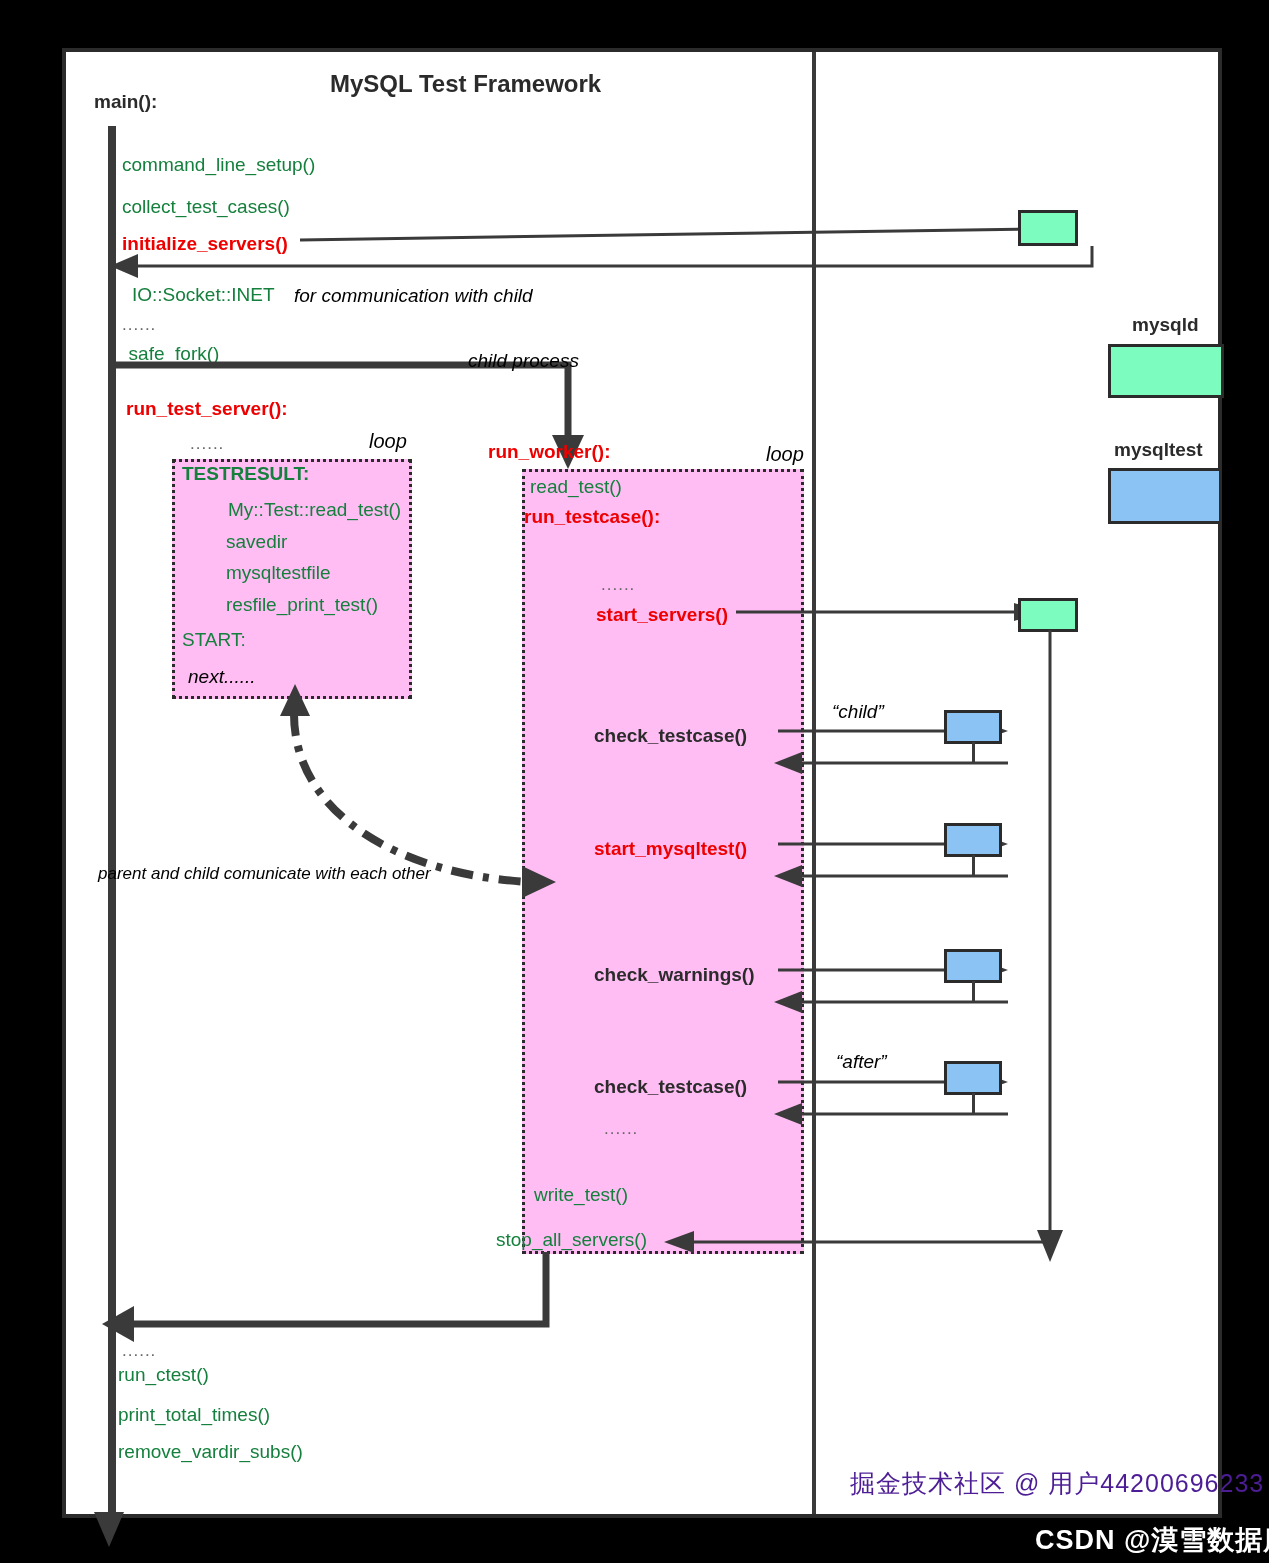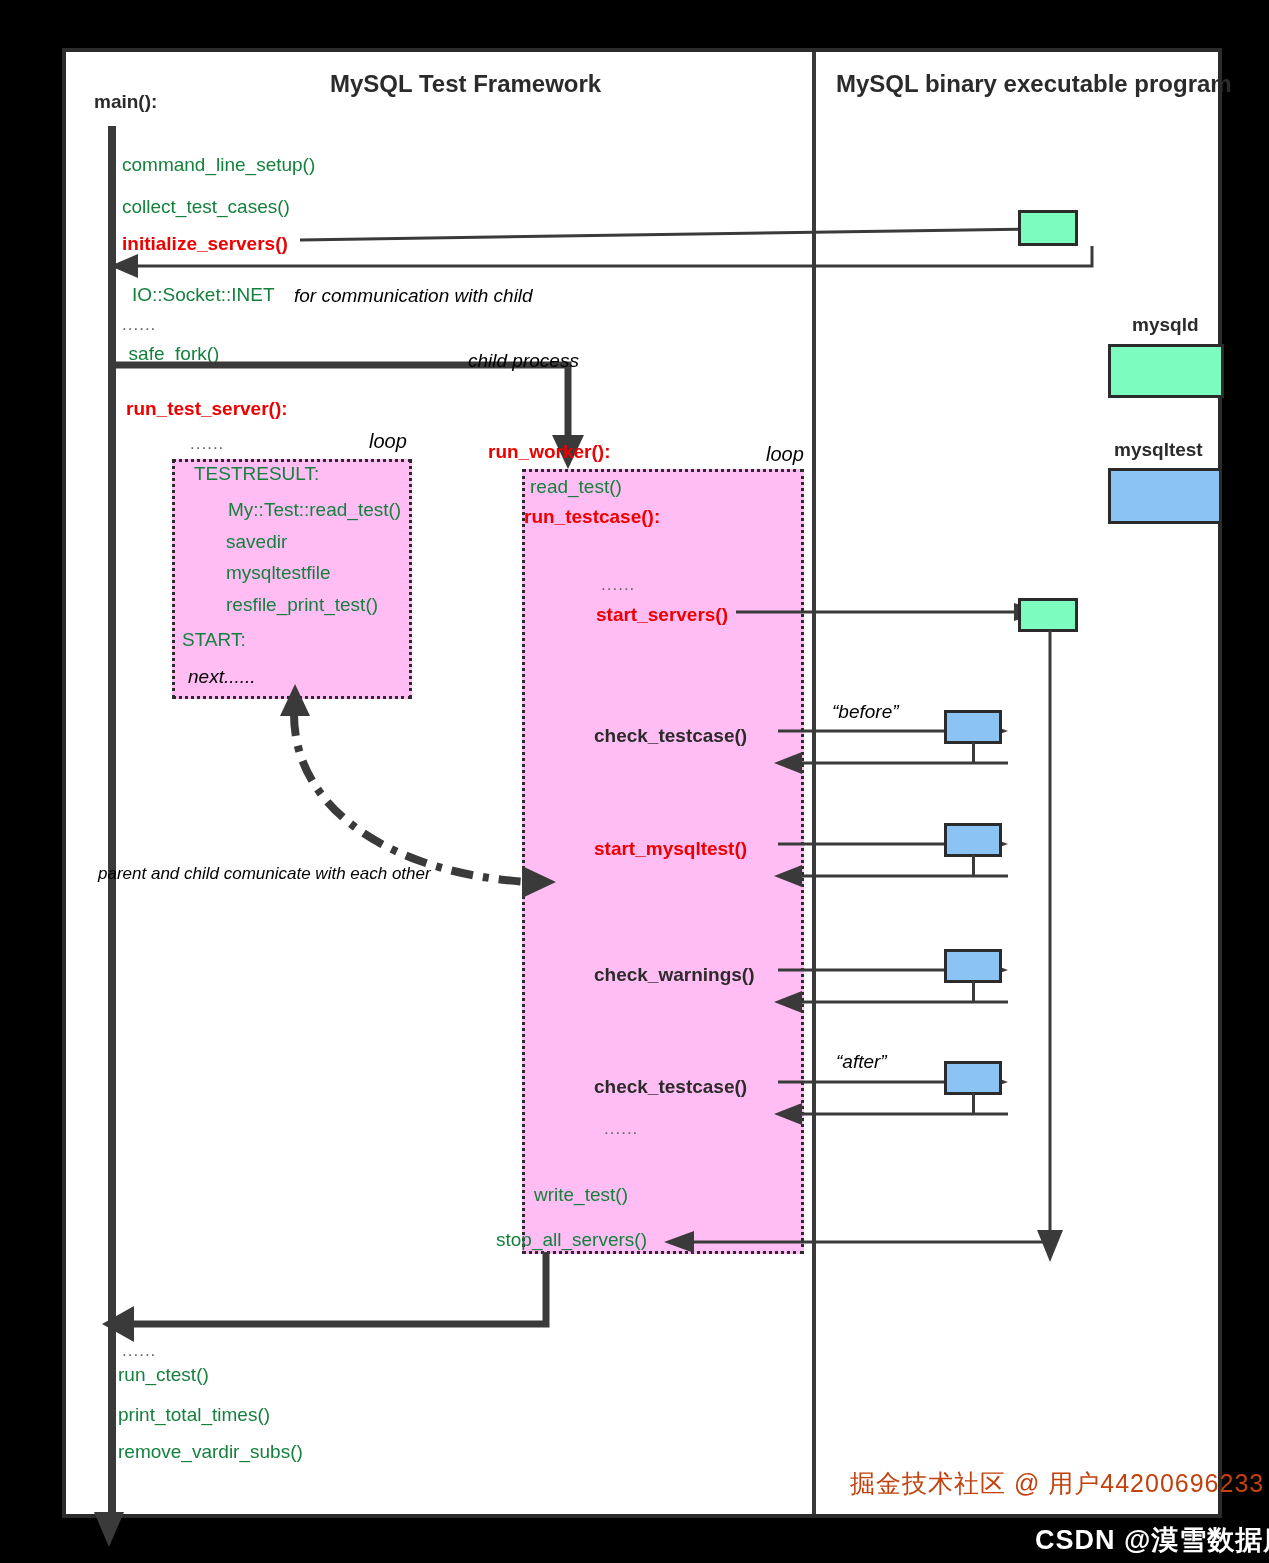--- a/index.html
+++ b/index.html
@@ -32,7 +32,6 @@
     <div class="vline" style="left:746px;top:0px;width:4px;height:1462px;"></div>
 
     <div class="lbl bold" style="left:264px;top:20px;font-size:24px;">MySQL Test Framework</div>
-    <div class="lbl bold" style="left:770px;top:20px;font-size:24px;">MySQL binary executable program</div>
 
     <div class="lbl bold" style="left:28px;top:40px;font-size:19px;">main():</div>
 

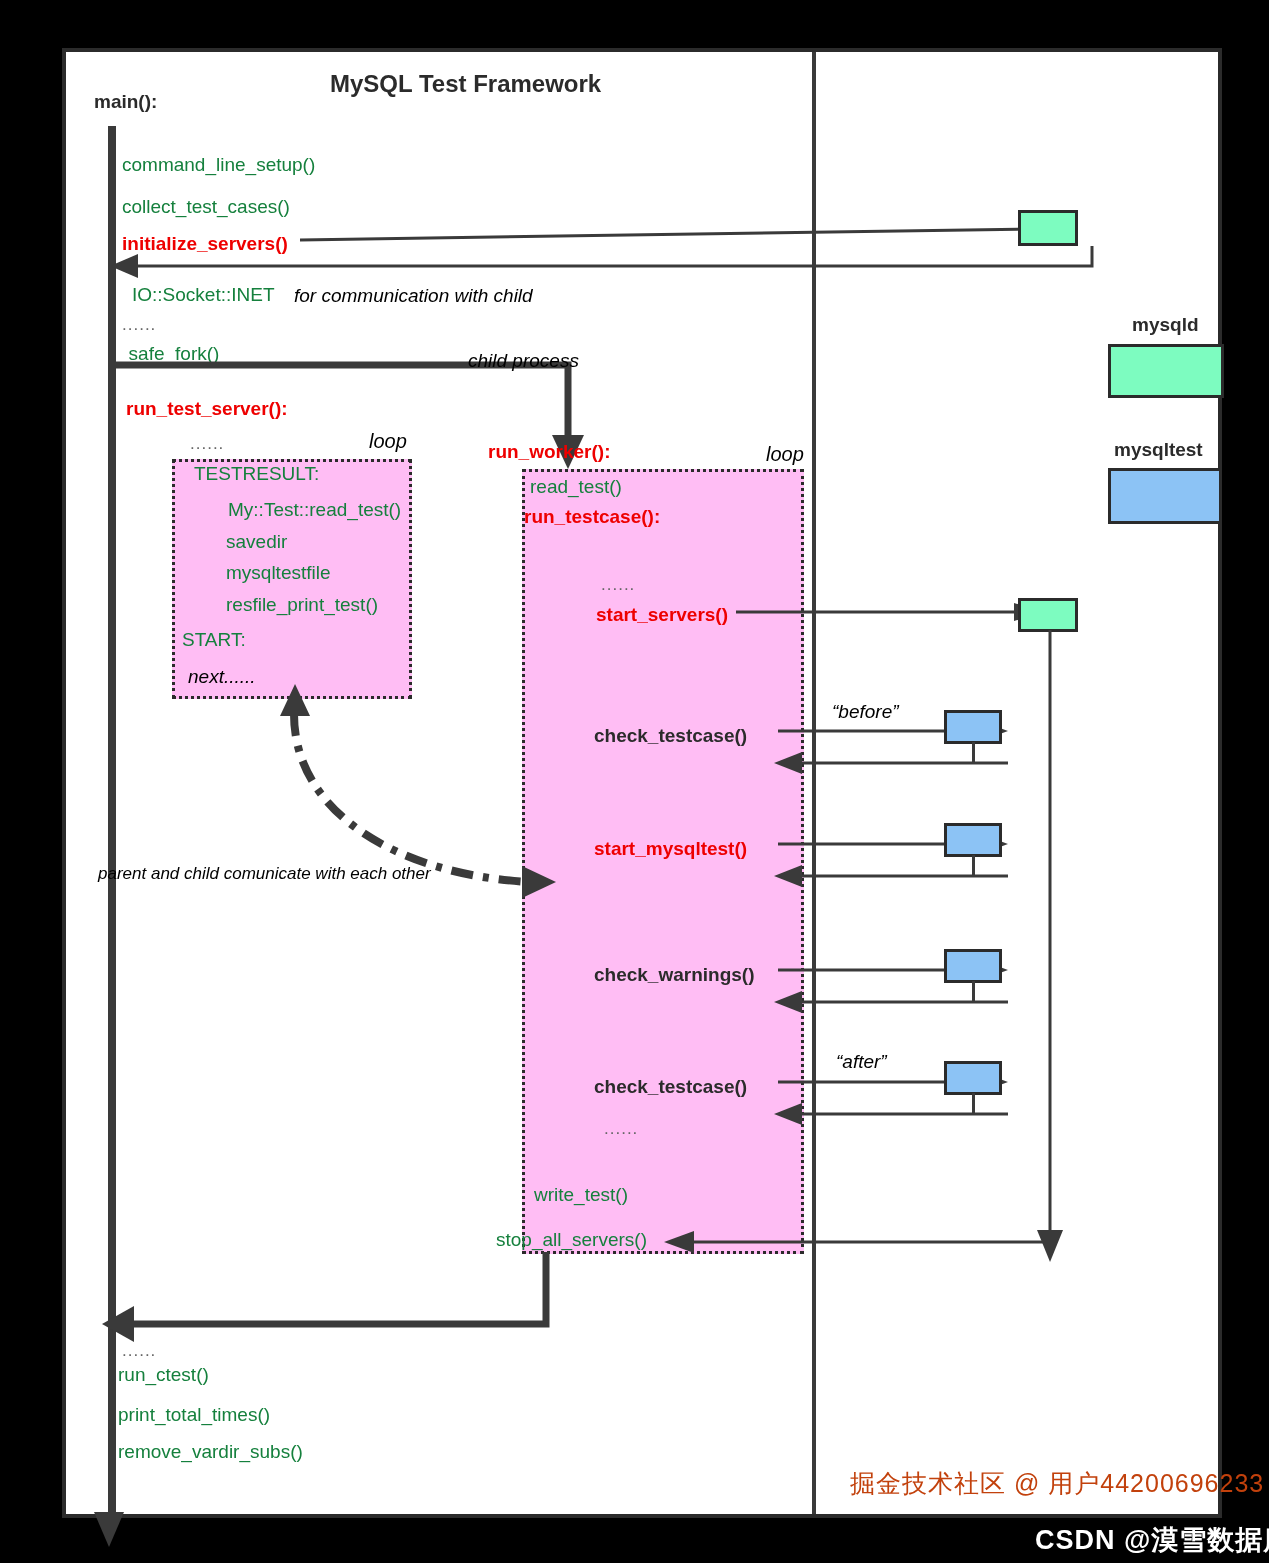--- a/index.html
+++ b/index.html
@@ -72,7 +72,7 @@
     <div class="lbl purple" style="left:303px;top:379px;font-size:20px;">loop</div>
 
     <div class="pinkbox" style="left:106px;top:407px;width:240px;height:240px;"></div>
-    <div class="lbl blk" style="left:128px;top:412px;font-size:19px;">TESTRESULT:</div>
+    <div class="lbl blk" style="left:116px;top:412px;font-size:19px;font-weight:bold;">TESTRESULT:</div>
     <div class="lbl blk" style="left:162px;top:448px;font-size:19px;">My::Test::read_test()</div>
     <div class="lbl blk" style="left:160px;top:480px;font-size:19px;">savedir</div>
     <div class="lbl blk" style="left:160px;top:511px;font-size:19px;">mysqltestfile</div>

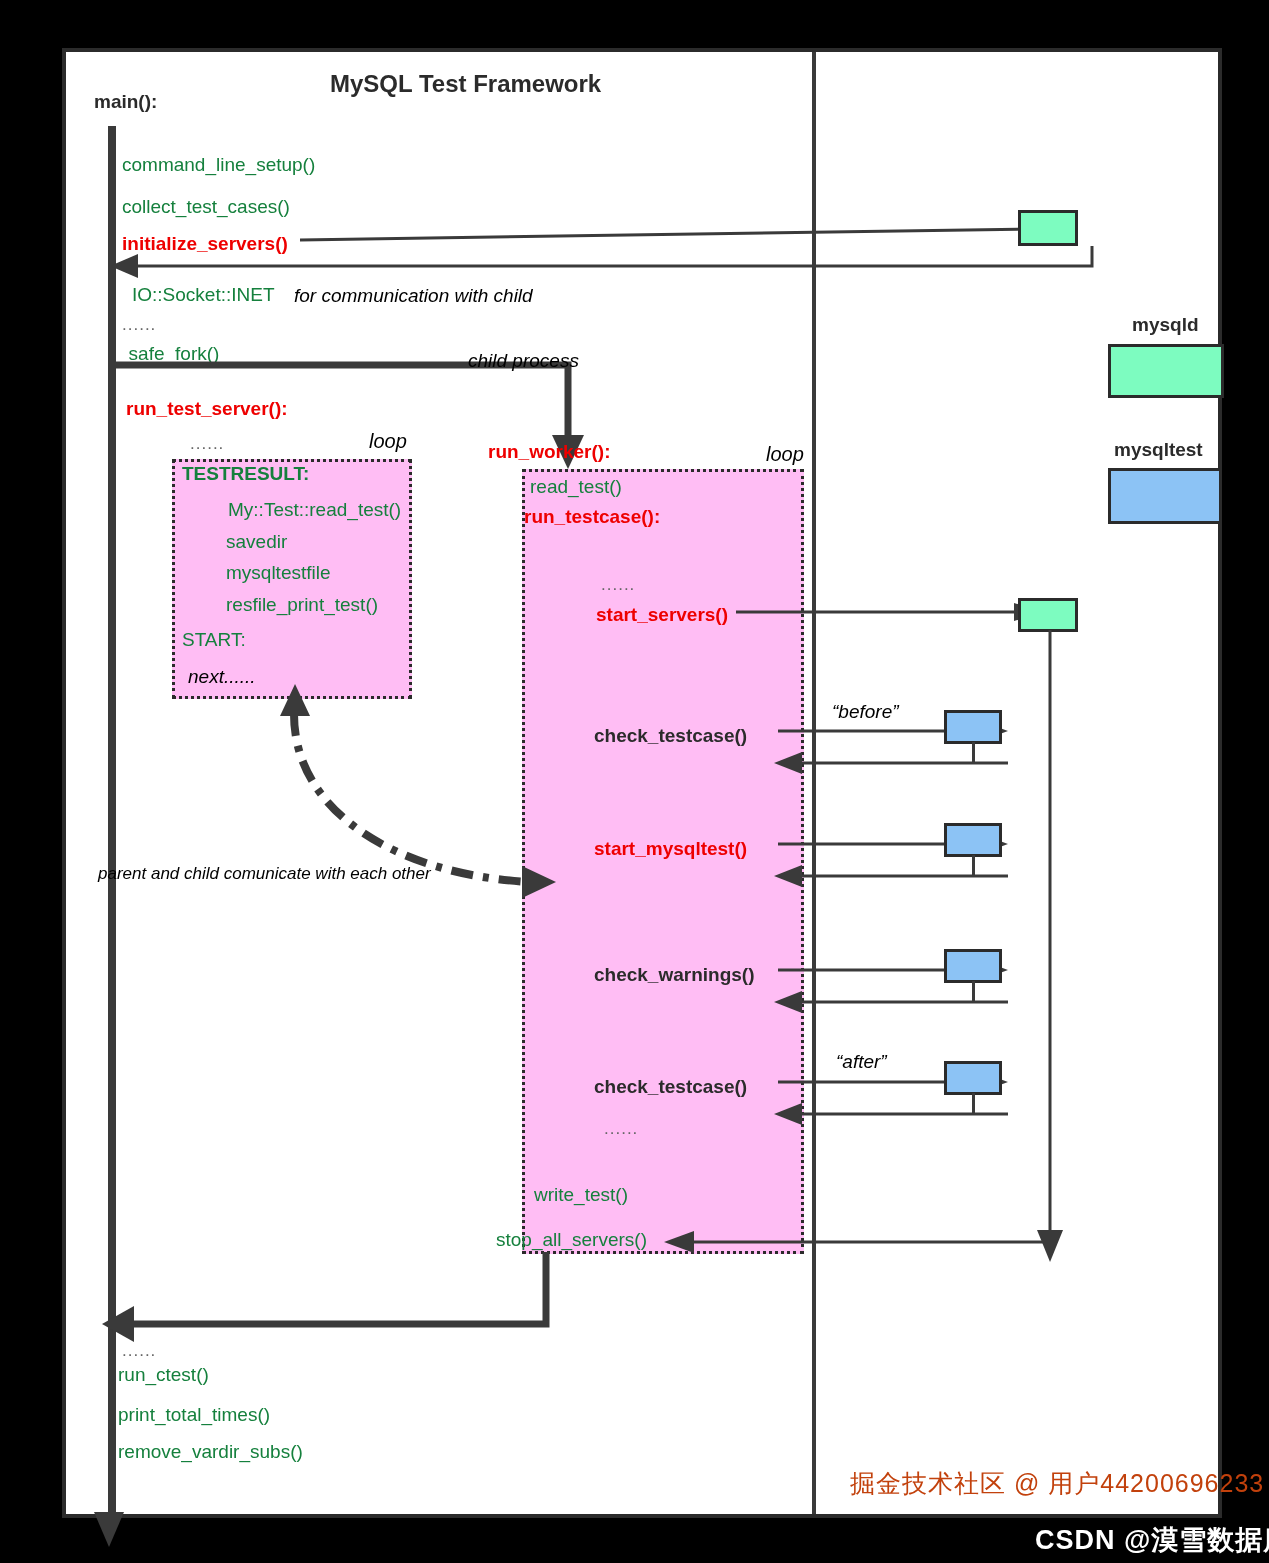--- a/index.html
+++ b/index.html
@@ -107,7 +107,7 @@
       <polygon points="3,600 29,600 16,632" fill="#3a3a3a"></polygon>
     </svg>
 
-    <div class="lbl purple" style="left:766px;top:650px;font-size:19px;">“before”</div>
+    <div class="lbl purple" style="left:766px;top:650px;font-size:19px;">“child”</div>
     <svg width="310" height="70" style="left:712px;top:660px;">
       <line x1="0" y1="19" x2="200" y2="19" stroke="#3a3a3a" stroke-width="3"></line>
       <polygon points="200,8 230,19 200,30" fill="#3a3a3a"></polygon>

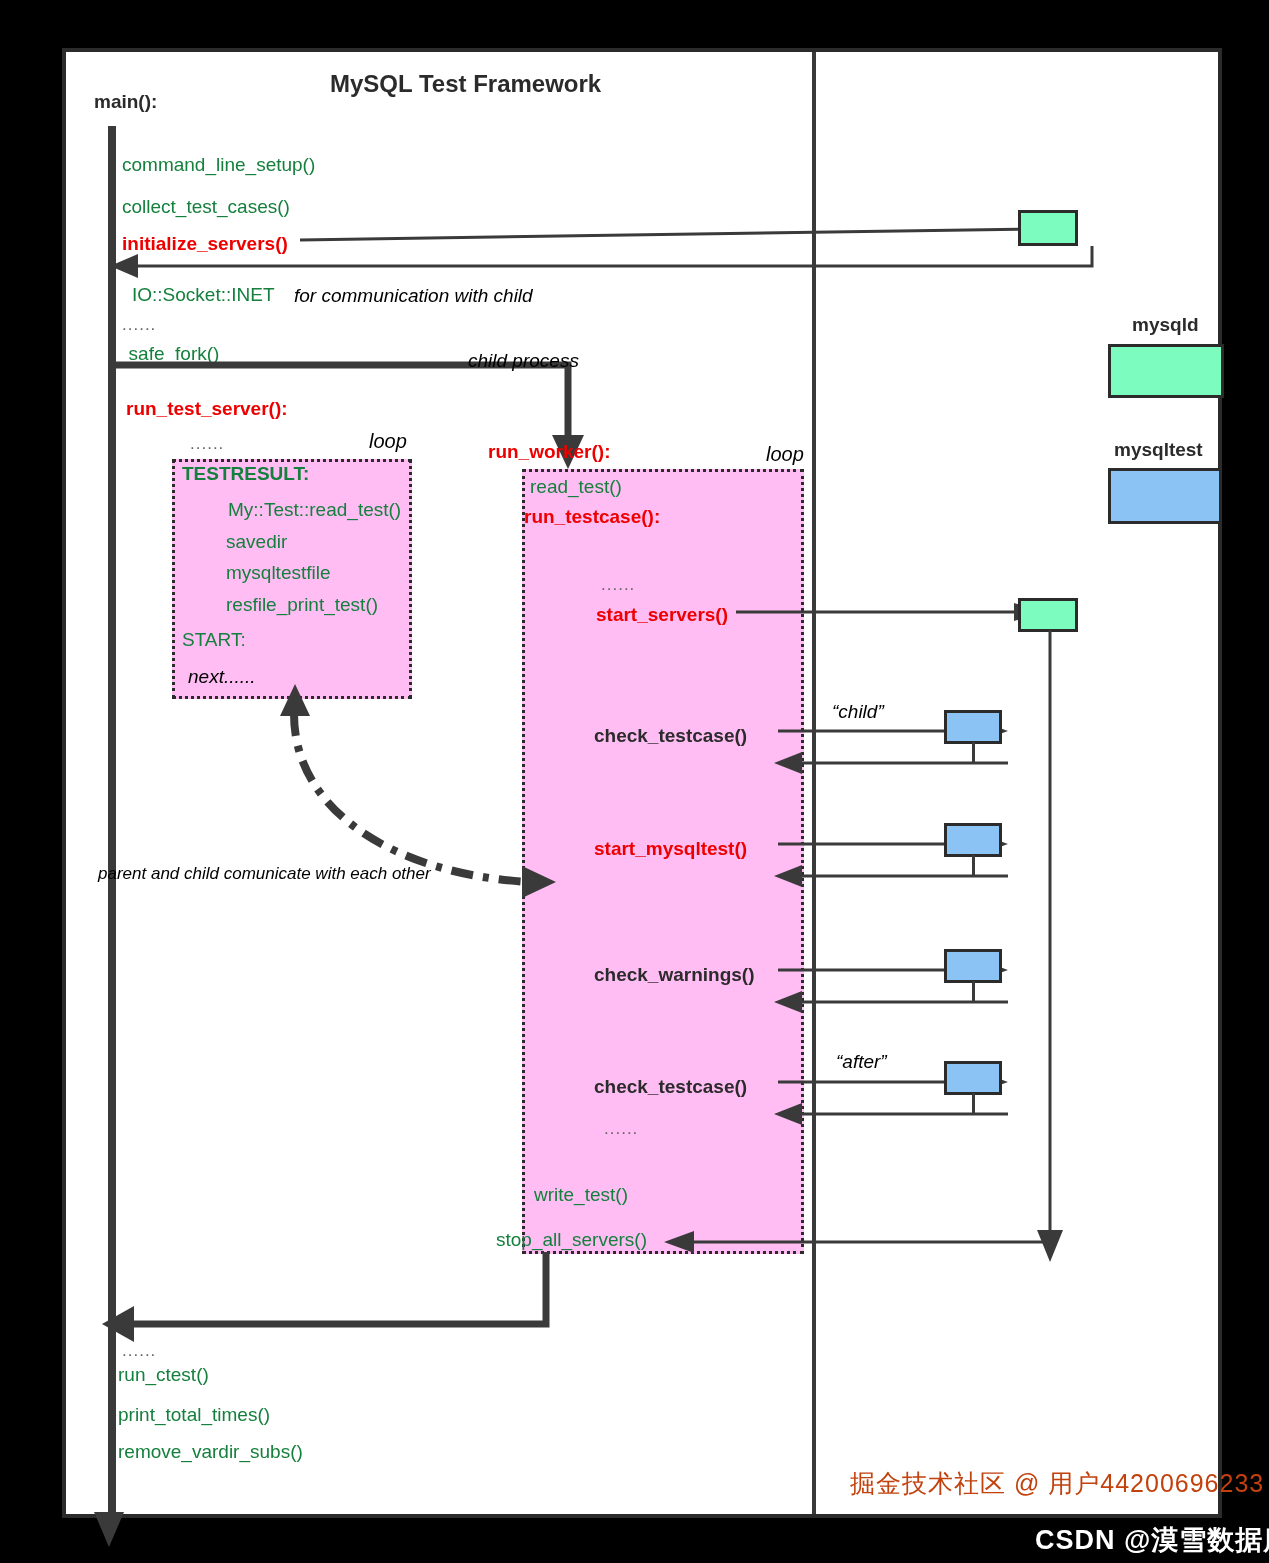--- a/index.html
+++ b/index.html
@@ -18,7 +18,7 @@
   .bbox{position:absolute;background:#8cc3f5;border:3px solid #2b2b2b;box-sizing:border-box;}
   .pinkbox{position:absolute;background:#ffbdf4;border:3px dotted #2b2b2b;box-sizing:border-box;}
   .wm{position:absolute;white-space:nowrap;}
-  .wm1{color:#c2410c;font-size:25px;letter-spacing:1px;}
+  .wm1{color:#4c1d95;font-size:25px;letter-spacing:1px;}
   .wm2{color:#ffffff;font-size:27px;font-weight:bold;letter-spacing:1px;}
   svg{position:absolute;left:0;top:0;overflow:visible;pointer-events:none;}
 </style>

